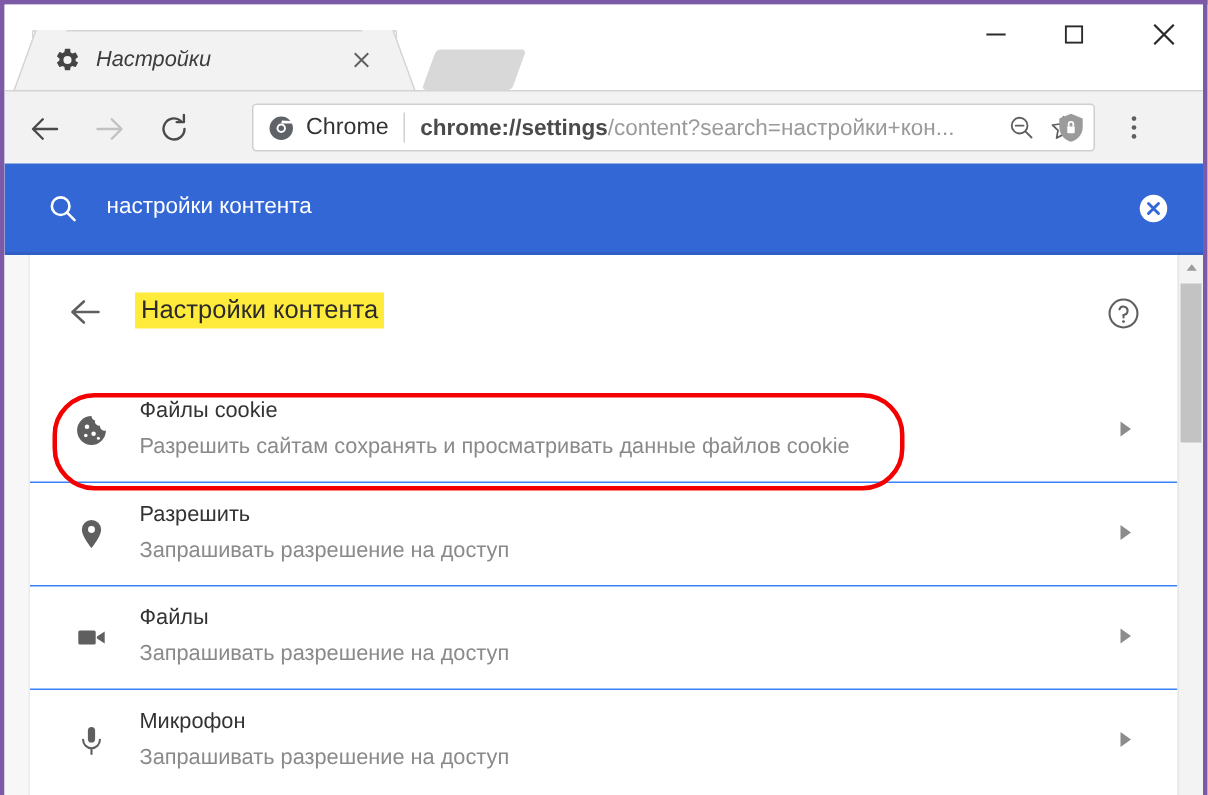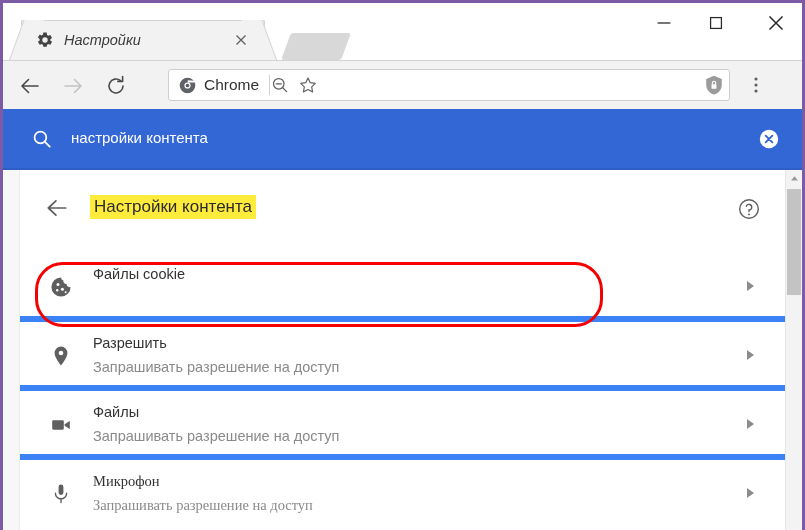--- a/index.html
+++ b/index.html
@@ -417,6 +417,7 @@
       </span>
       <span class="omni-label">Chrome</span>
       <span class="omni-sep"></span>
+      <span class="omni-url"><b>chrome://settings</b><span>/content?search=настройки+кон...</span></span>
       <span class="omni-zoom">
         <svg viewBox="0 0 24 24" width="20" height="20">
           <circle cx="10.5" cy="10.5" r="6.3" fill="none" stroke="#5f5f5f" stroke-width="1.5"></circle>

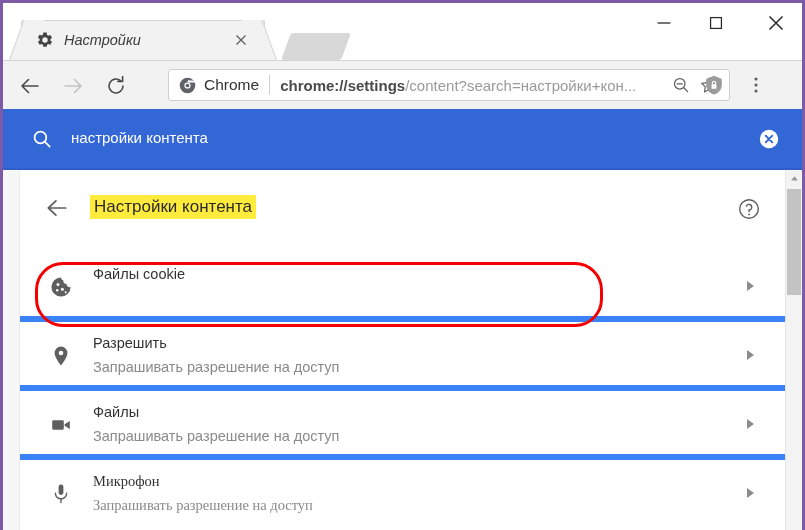--- a/index.html
+++ b/index.html
@@ -278,7 +278,7 @@
   .row {
     position: relative;
     height: 69px;
-    border-bottom: 6px solid #3b82f6;
+    border-bottom: 1px solid #3b82f6;
     cursor: pointer;
   }
   .row:last-child { border-bottom: none; font-family: Liberation Serif, serif; }

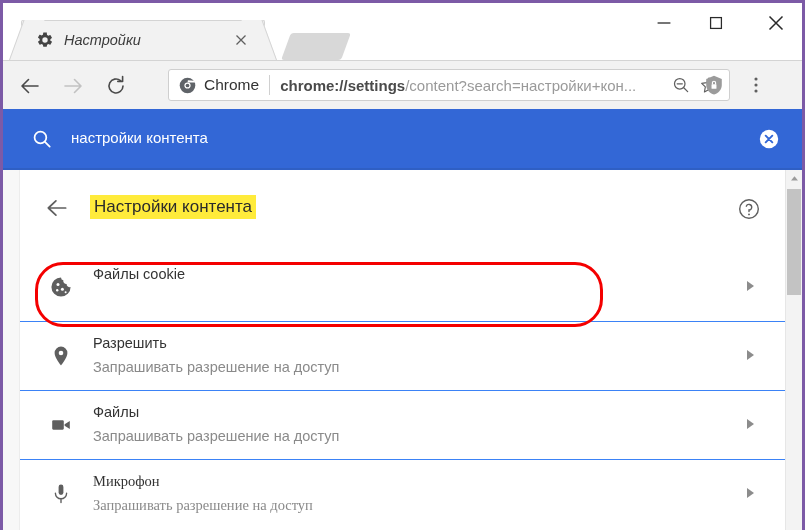--- a/index.html
+++ b/index.html
@@ -497,6 +497,7 @@
           </svg>
         </span>
         <span class="row-title">Файлы cookie</span>
+        <span class="row-sub">Разрешить сайтам сохранять и просматривать данные файлов cookie</span>
         <span class="row-chevron"></span>
       </div>
 

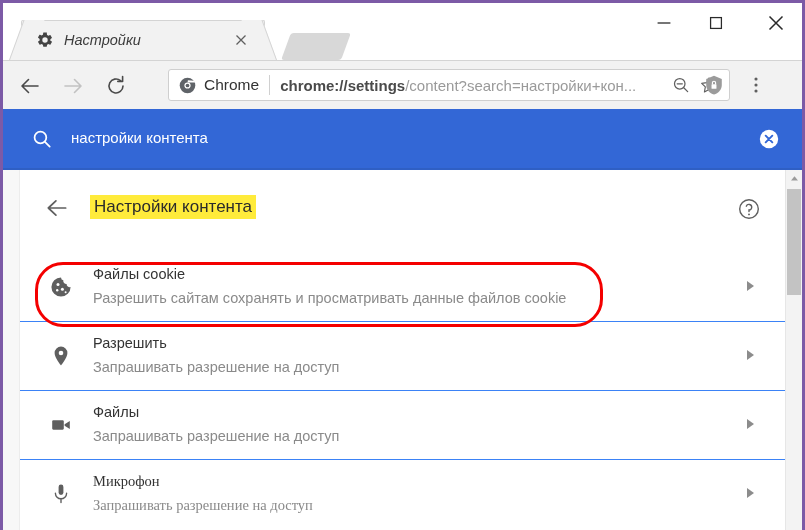--- a/index.html
+++ b/index.html
@@ -281,7 +281,7 @@
     border-bottom: 1px solid #3b82f6;
     cursor: pointer;
   }
-  .row:last-child { border-bottom: none; font-family: Liberation Serif, serif; }
+  .row:last-child { border-bottom: none; }
 
   .row-icon {
     position: absolute;

